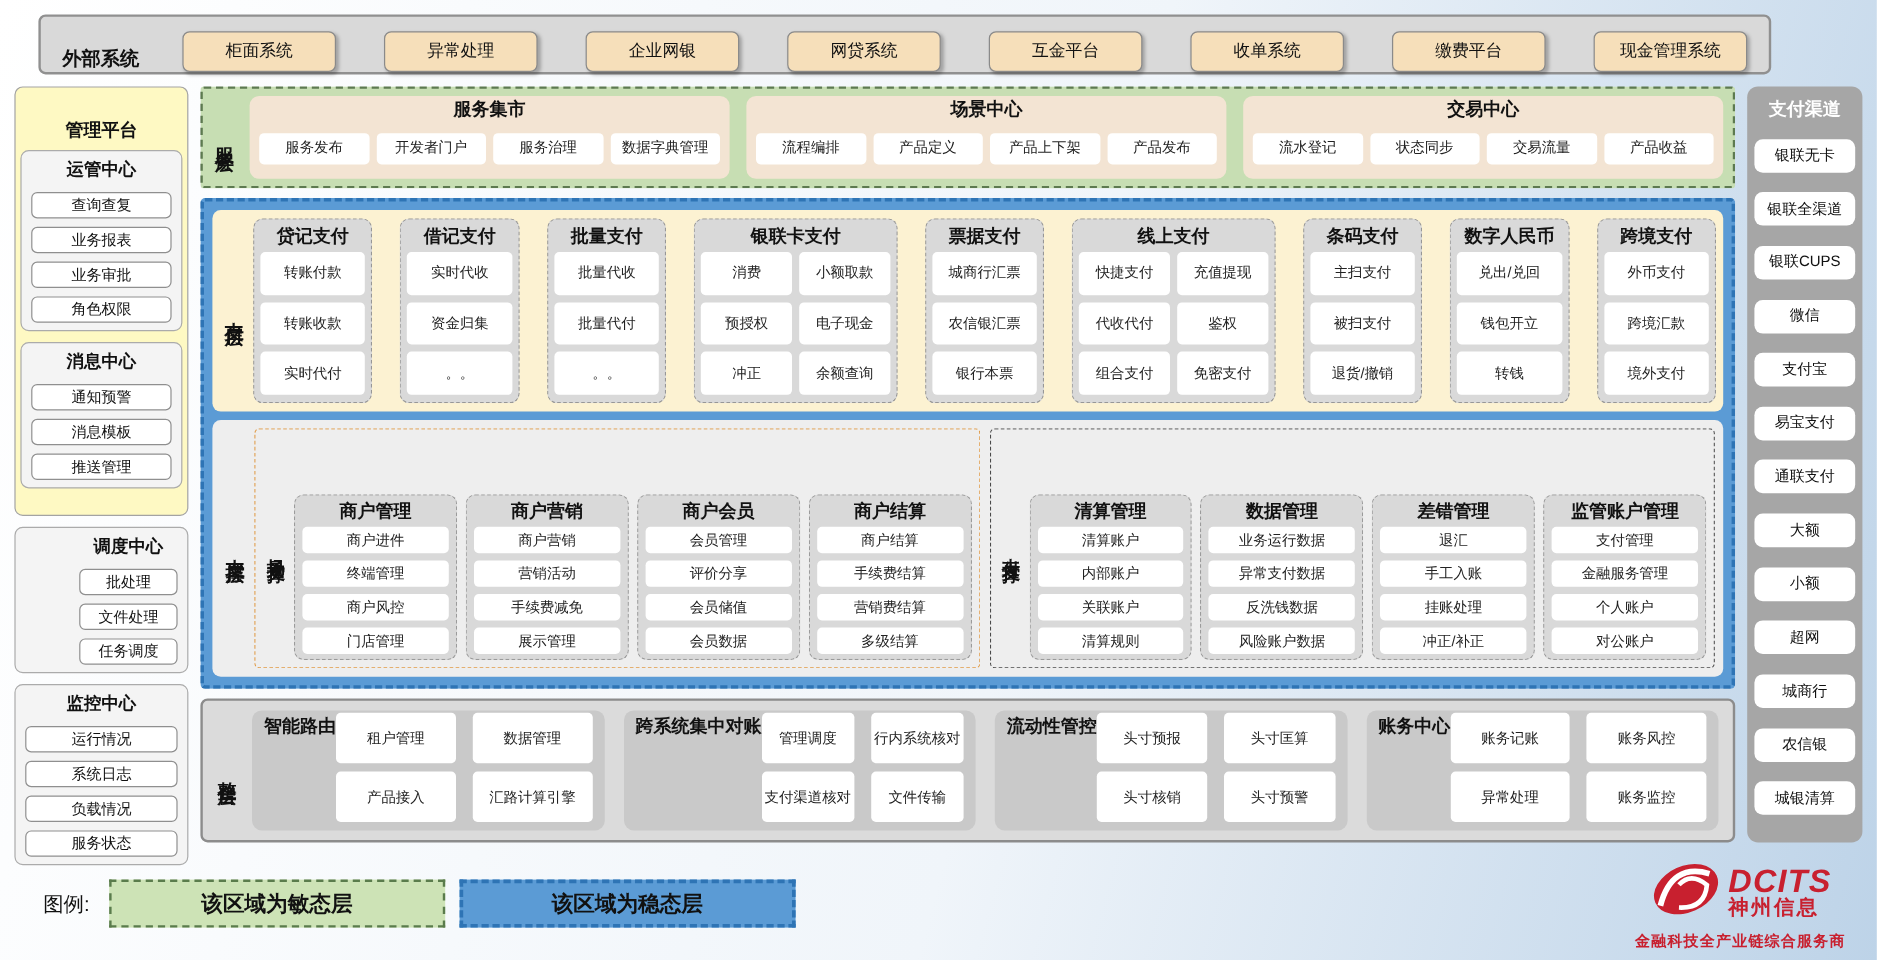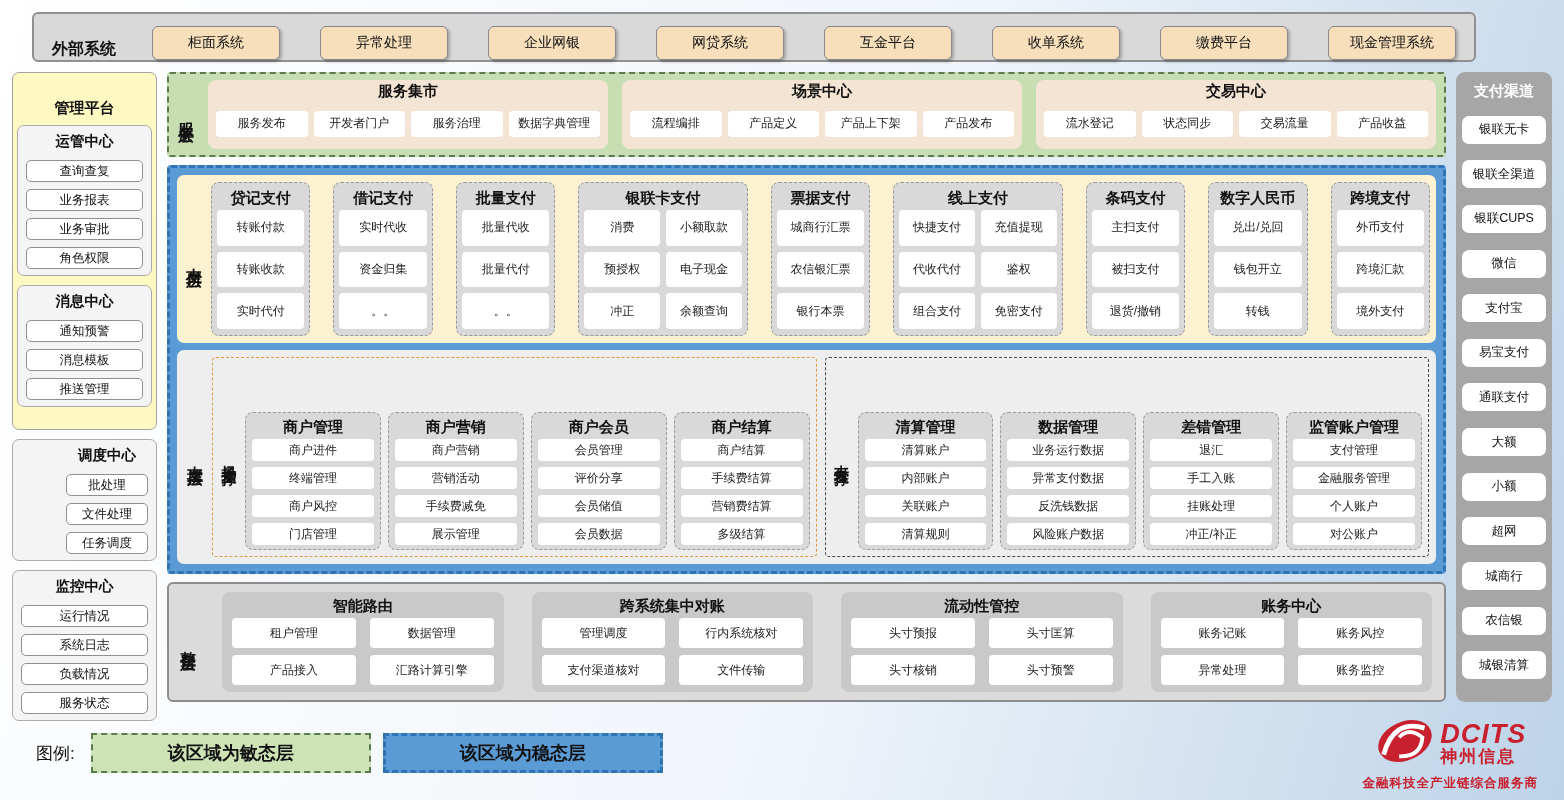--- a/index.html
+++ b/index.html
@@ -99,7 +99,7 @@
     display:flex; gap:12px; padding:8px 12px 8px 8px;
   }
   .int-groups { flex:1; display:flex; gap:16px; }
-  .int-group { flex:1; background:#c9c9c9; border-radius:8px; padding:2px 10px 7px; display:flex; flex-direction:column;margin-left:12px; }
+  .int-group { flex:1; background:#c9c9c9; border-radius:8px; padding:2px 10px 7px; display:flex; flex-direction:row; }
   .int-title { text-align:center; font-weight:bold; font-size:15px; height:24px; line-height:24px; }
   .int-items { flex:1; display:grid; grid-template-columns:1fr 1fr; grid-auto-rows:1fr; gap:7px 14px; }
   

